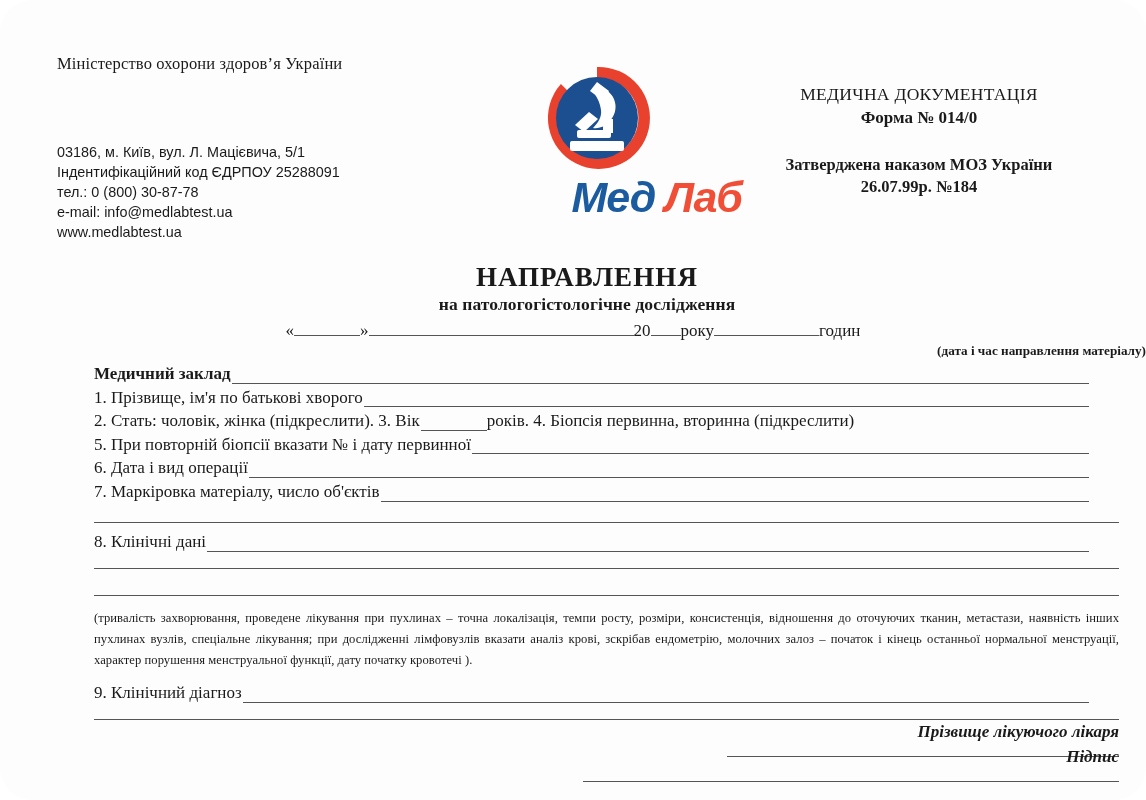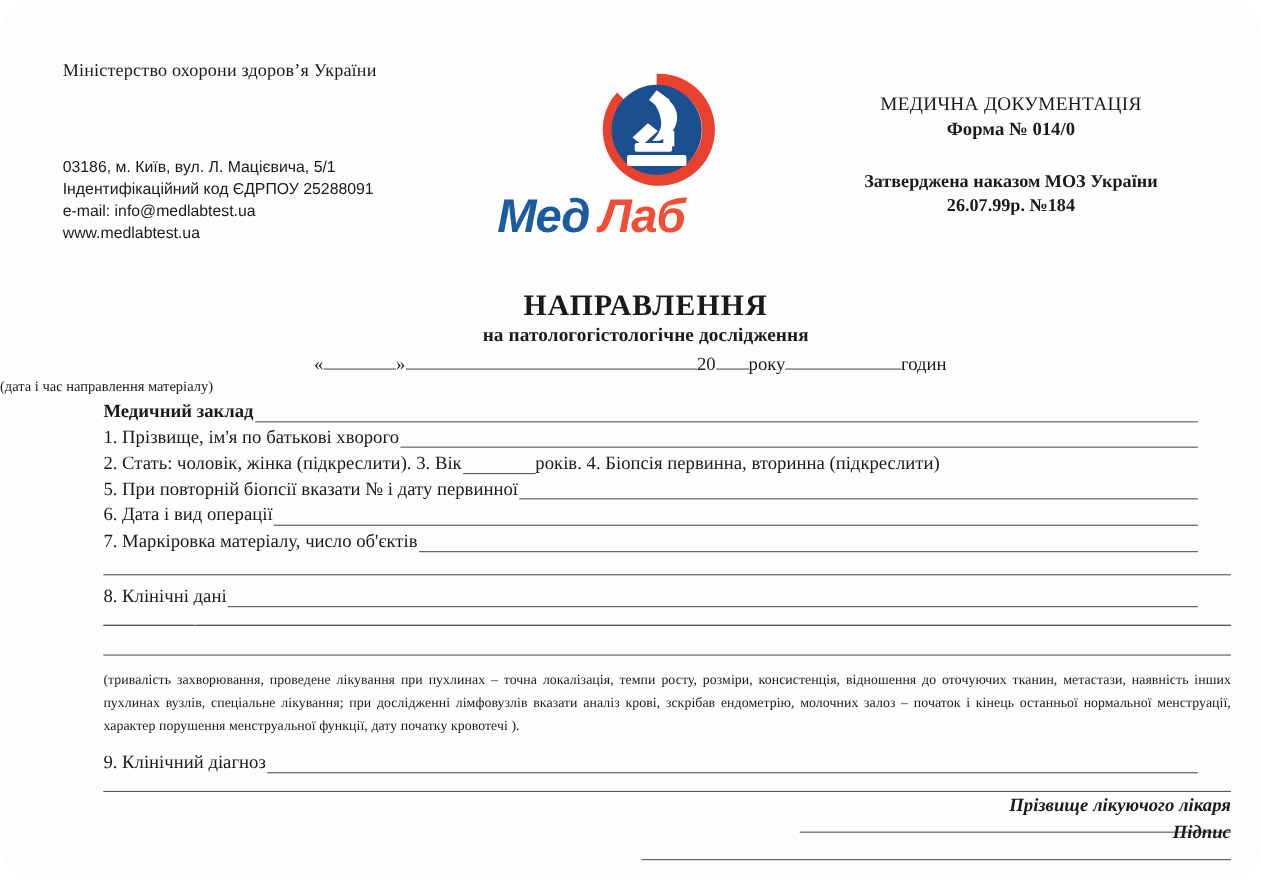--- a/index.html
+++ b/index.html
@@ -278,6 +278,7 @@
     <div class="org-block">
       <div class="org-line">03186, м. Київ, вул. Л. Мацієвича, 5/1</div>
       <div class="org-line">Індентифікаційний код ЄДРПОУ 25288091</div>
+      <div class="org-line">тел.: 0 (800) 30-87-78</div>
       <div class="org-line">e-mail: info@medlabtest.ua</div>
       <div class="org-line">www.medlabtest.ua</div>
     </div>

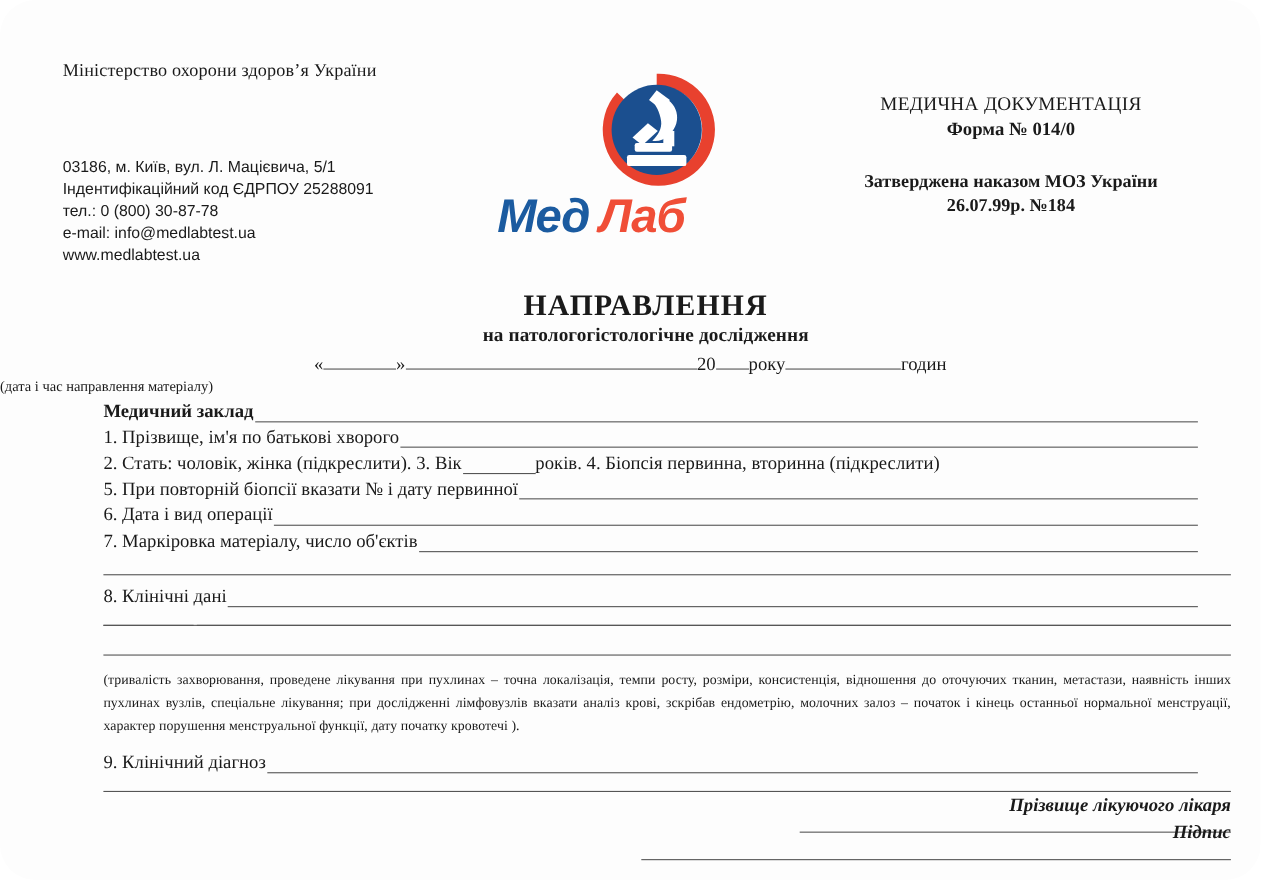--- a/index.html
+++ b/index.html
@@ -94,7 +94,7 @@
     left: 452px;
     top: 62px;
     width: 290px;
-    text-align: left;
+    text-align: right;
   }
   .logo-mark {
     width: 112px;

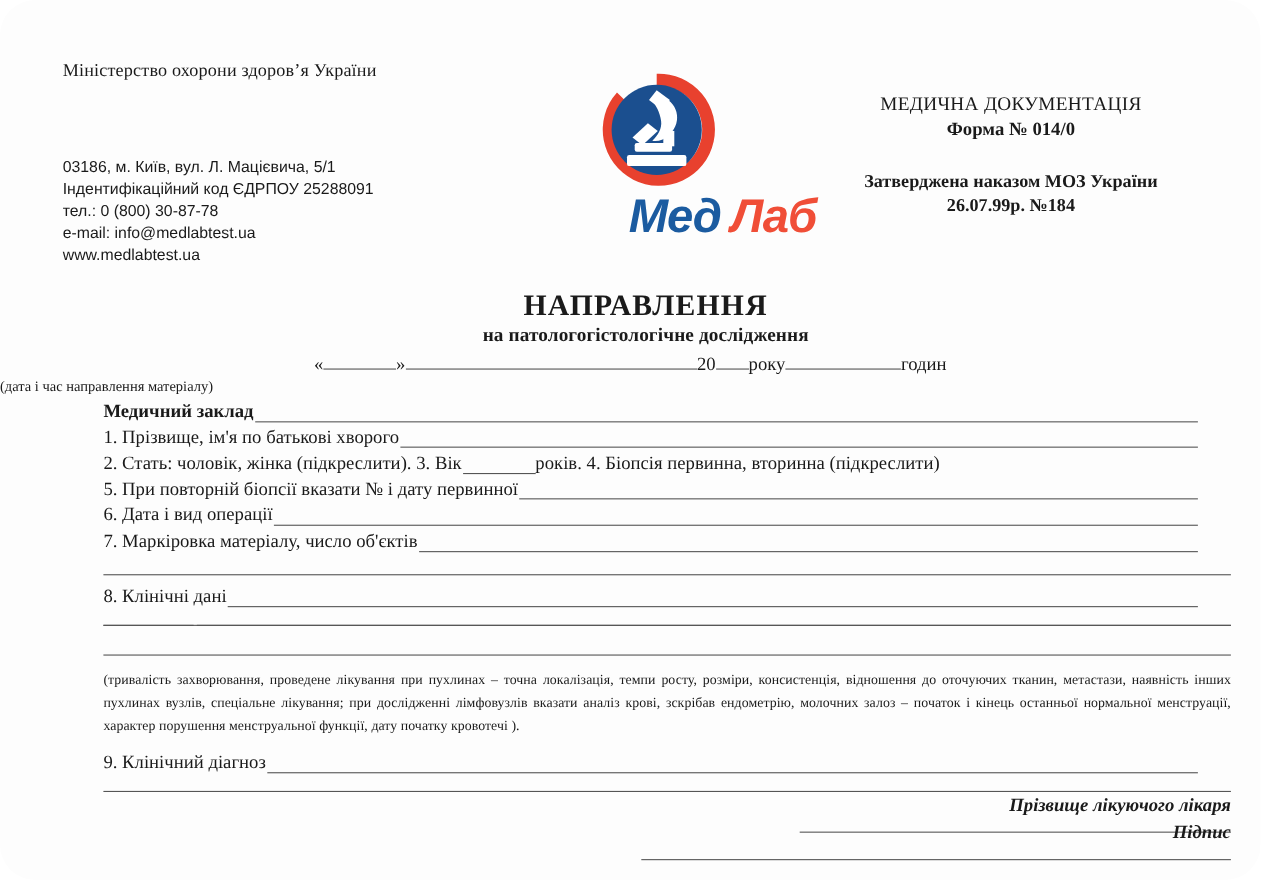--- a/index.html
+++ b/index.html
@@ -171,9 +171,9 @@
     position: absolute;
     left: 0; right: 0;
     top: 343px;
-    text-align: left;
+    text-align: right;
     font-size: 13.2px;
-    font-weight: normal;
+    font-weight: bold;
   }
 
   

